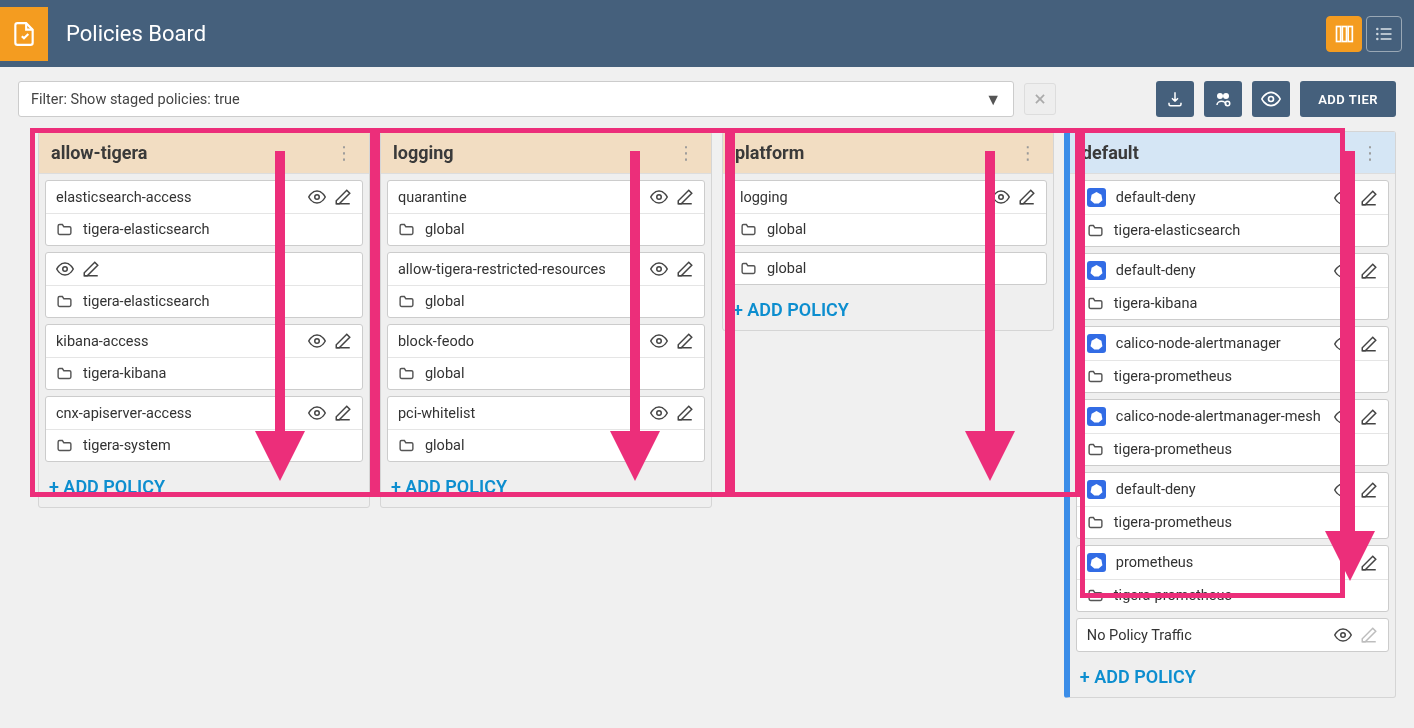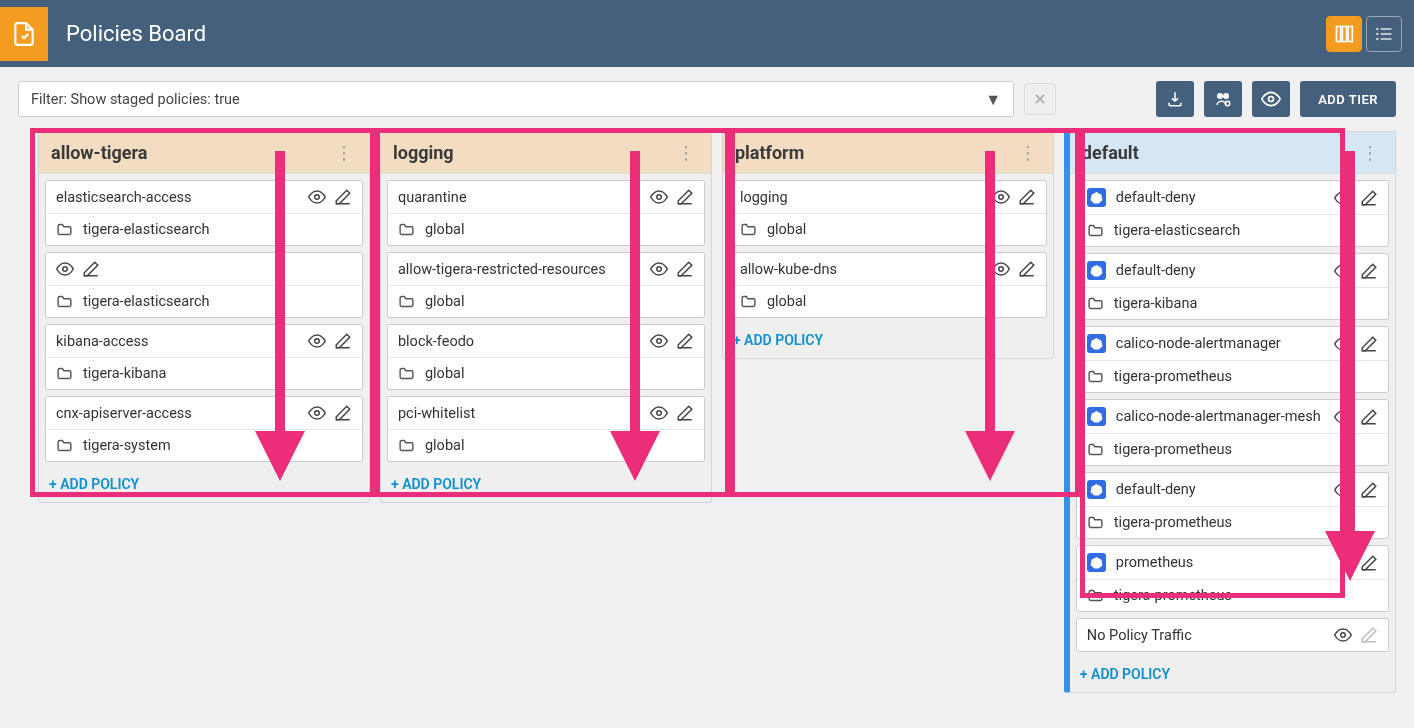--- a/index.html
+++ b/index.html
@@ -395,23 +395,6 @@
           </div>
         </div>
         <div class="policy-card">
-          <div class="policy-row1">
-            <span class="policy-name">allow-kube-dns</span>
-            <span class="policy-actions">
-              <span>
-                <svg width="18" height="18" viewBox="0 0 24 24" fill="none">
-                  <path d="M1 12s4-8 11-8 11 8 11 8-4 8-11 8-11-8-11-8z" stroke="#444" stroke-width="2"></path>
-                  <circle cx="12" cy="12" r="3" stroke="#444" stroke-width="2"></circle>
-                </svg>
-              </span>
-              <span>
-                <svg width="18" height="18" viewBox="0 0 24 24" fill="none">
-                  <path d="M17 3l4 4L7 21H3v-4L17 3z" stroke="#444" stroke-width="2"></path>
-                  <line x1="3" y1="21" x2="21" y2="21" stroke="#444" stroke-width="2"></line>
-                </svg>
-              </span>
-            </span>
-          </div>
           <div class="policy-row2">
             <span class="folder-icon">
               <svg width="17" height="17" viewBox="0 0 24 24" fill="none">

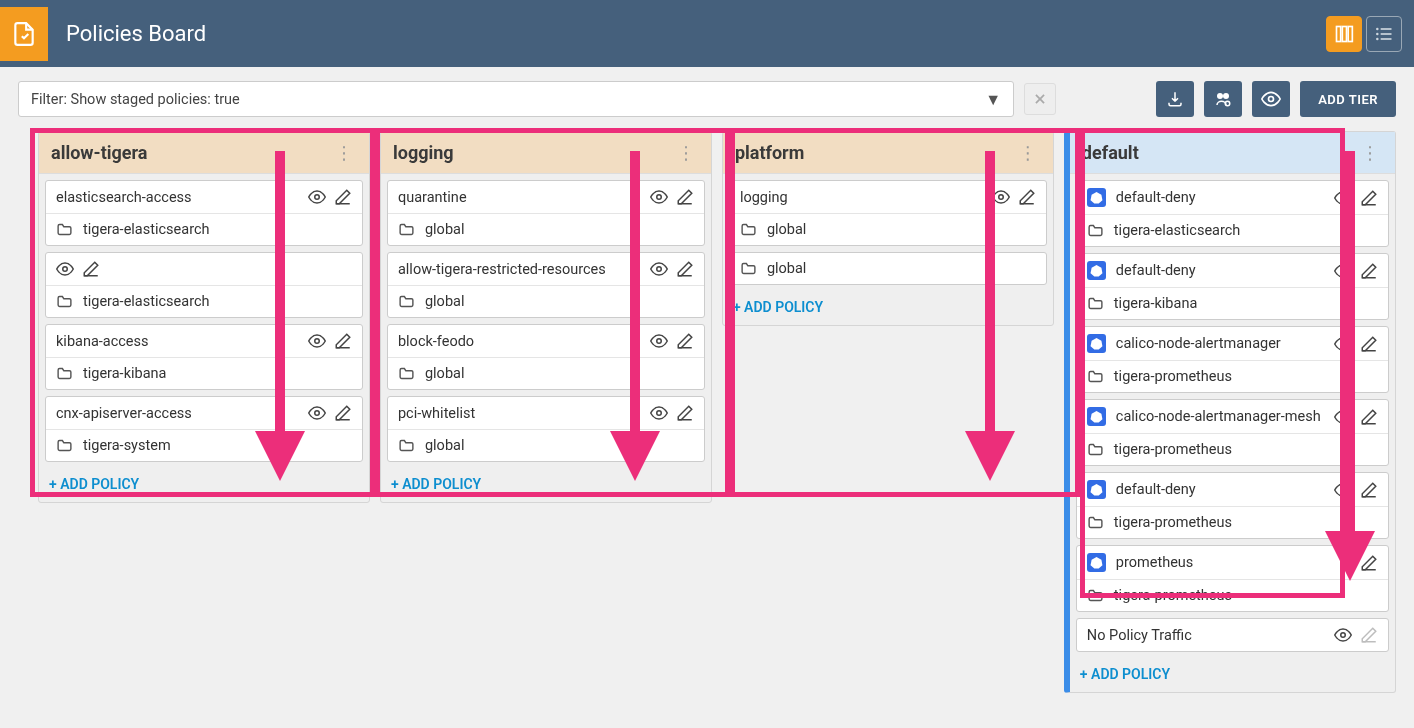--- a/index.html
+++ b/index.html
@@ -31,7 +31,7 @@
 .policy-actions { display: flex; gap: 8px; align-items: center; }
 .folder-icon { margin-right: 10px; display: inline-flex; }
 .k8s-badge { width: 19px; height: 19px; background: #326ce5; border-radius: 3px; margin-right: 10px; display: inline-flex; align-items: center; justify-content: center; flex-shrink: 0; }
-.add-policy { color: #0d8ecf; font-size: 14px; font-weight: 600; padding: 6px 10px 10px 10px; cursor: pointer; }
+.add-policy { color: #0d8ecf; font-size: 18px; font-weight: 600; padding: 6px 10px 10px 10px; cursor: pointer; }
 .annotation-box { position: absolute; border: 5px solid #ec2e7a; pointer-events: none; z-index: 20; }
 .arrow-svg { position: absolute; pointer-events: none; z-index: 19; }
 svg { display: block; }

